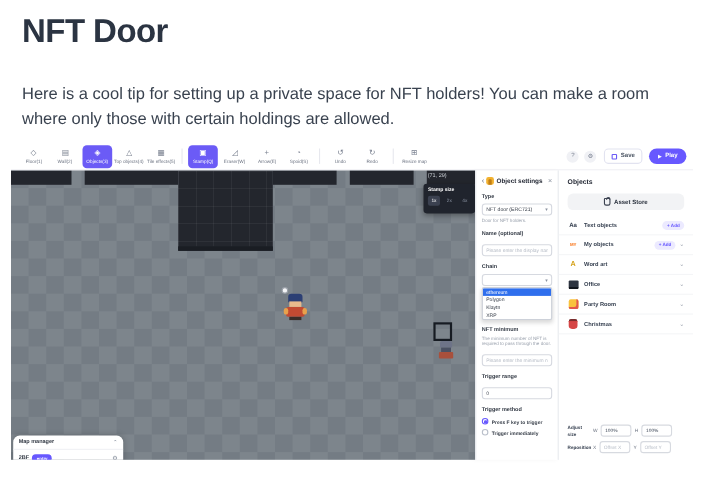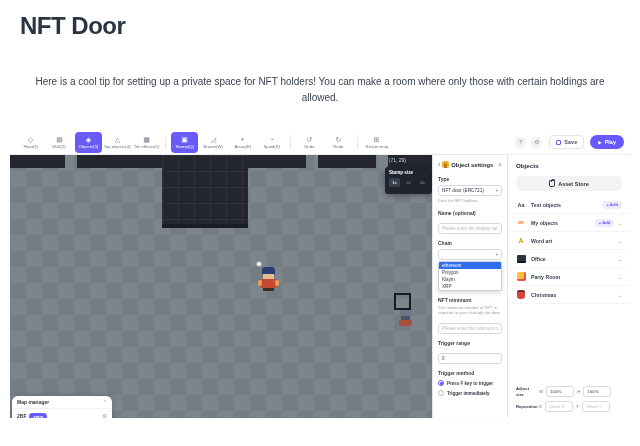--- a/index.html
+++ b/index.html
@@ -7,7 +7,7 @@
   #stage { position:relative; width:640px; height:446px; background:#fff; }
 
   
-  .doc-title { position:absolute; left:20px; top:12px; font-size:24px; font-weight:700; color:#2b3442; letter-spacing:-0.5px; }
+  .doc-title { position:absolute; left:20px; top:12px; font-size:30px; font-weight:700; color:#2b3442; letter-spacing:-0.5px; }
   .doc-desc { position:absolute; left:20px; top:74px; width:600px; font-size:10px; line-height:1.55; color:#39424f;text-align:center; }
 
   

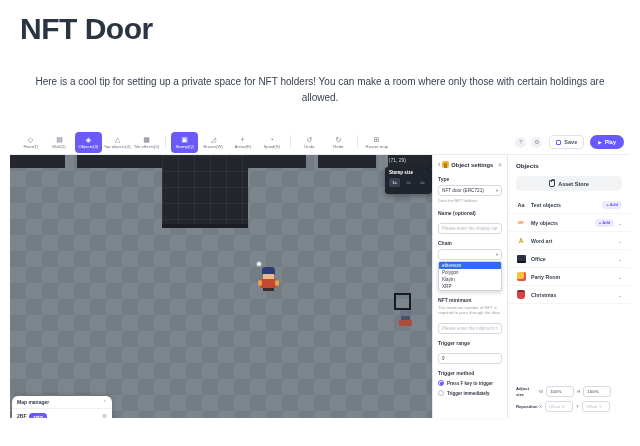--- a/index.html
+++ b/index.html
@@ -8,7 +8,7 @@
 
   
   .doc-title { position:absolute; left:20px; top:12px; font-size:30px; font-weight:700; color:#2b3442; letter-spacing:-0.5px; }
-  .doc-desc { position:absolute; left:20px; top:74px; width:600px; font-size:10px; line-height:1.55; color:#39424f;text-align:center; }
+  .doc-desc { position:absolute; left:20px; top:74px; width:600px; font-size:15px; line-height:1.55; color:#39424f; }
 
   
   #app { position:absolute; left:10px; top:130px; width:620px; height:288px; background:#fff; }

